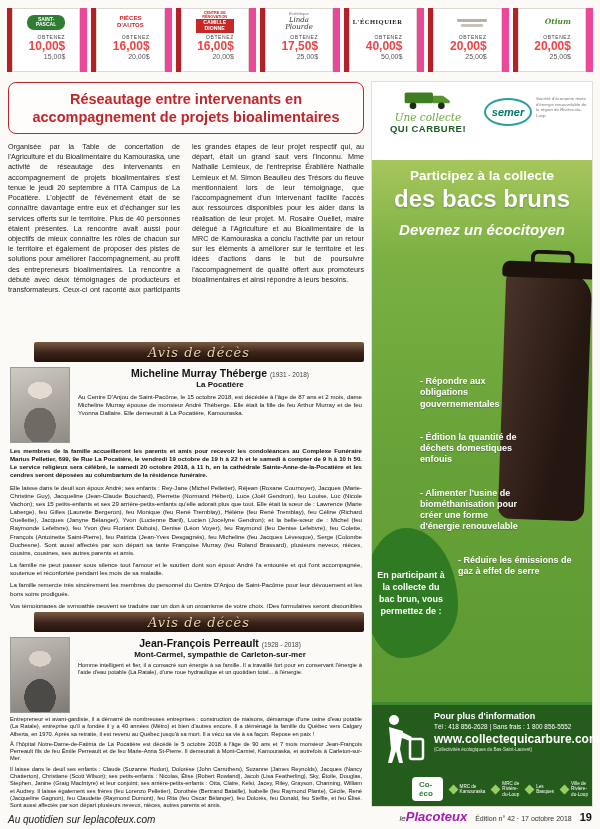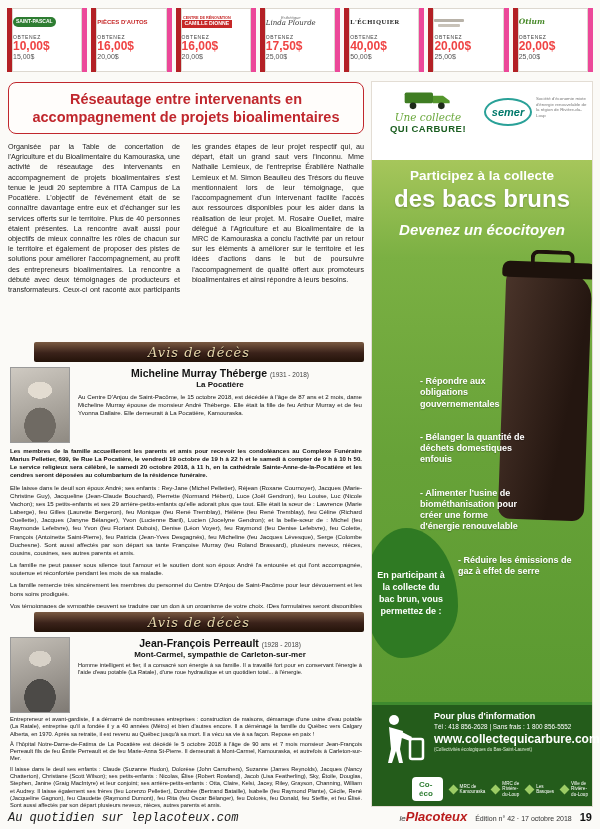--- a/index.html
+++ b/index.html
@@ -9,9 +9,9 @@
 
   
   .strip { position:absolute; left:7px; top:8px; width:586px; height:64px; display:flex; gap:4px; }
-  .coupon { flex:1; background:#fff; border-left:5px solid #b32025; border-right:5px solid #ec4899;
-            box-shadow:inset 0 0 0 1px #ddd8d0; display:flex; flex-direction:column; align-items:flex-start;
-            justify-content:flex-start; padding:3px 1px; overflow:hidden; }
+  .coupon { flex:1; background:#fff; border-left:5px solid #b32025; border-right:7px solid #ec4899;
+            box-shadow:inset 0 0 0 1px #ddd8d0; display:flex; flex-direction:column; align-items:flex-end;
+            justify-content:flex-start; padding:3px 15px; overflow:hidden; }
   .logo { height:22px; display:flex; flex-direction:column; align-items:center; justify-content:center; text-align:center; line-height:1.1; }
   .obtenez { font-size:5px; color:#444; letter-spacing:.6px; margin-top:1px; text-transform:uppercase; }
   .price { font-size:12px; font-weight:bold; color:#ef4444; line-height:1.05; }

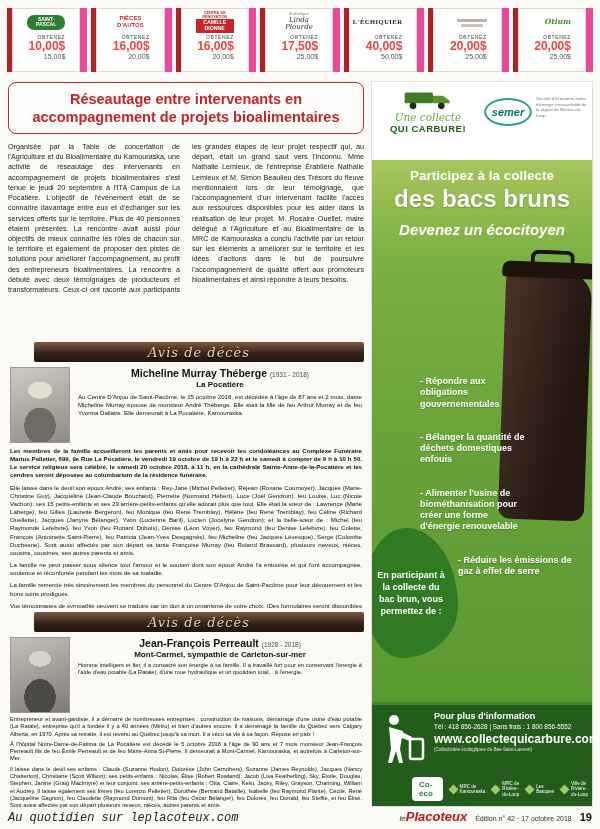--- a/index.html
+++ b/index.html
@@ -255,7 +255,7 @@
       <div class="bin"></div>
       <div class="bullets">
         <div class="bullet">- Répondre aux obligations gouvernementales</div>
-        <div class="bullet">- Bélanger la quantité de déchets domestiques enfouis</div>
+        <div class="bullet">- Édition la quantité de déchets domestiques enfouis</div>
         <div class="bullet">- Alimenter l'usine de biométhanisation pour créer une forme d'énergie renouvelable</div>
         <div class="bullet">- Réduire les émissions de gaz à effet de serre</div>
       </div>

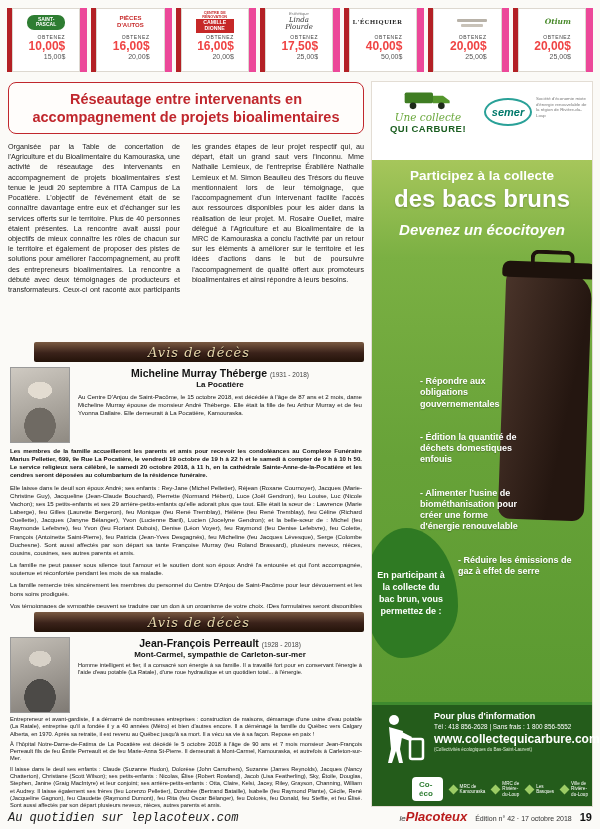--- a/index.html
+++ b/index.html
@@ -109,7 +109,7 @@
   
   .footer { position:absolute; left:8px; right:8px; bottom:4px; height:16px; display:flex;
             justify-content:space-between; align-items:flex-end; }
-  .f-left { font-size:12px; font-style:italic; color:#222; font-family:Liberation Mono, monospace; }
+  .f-left { font-size:10px; font-style:italic; color:#222; font-family:Liberation Sans, sans-serif; }
   .f-right { display:flex; align-items:baseline; gap:8px; }
   .f-le { font-size:8px; font-style:italic; color:#333; }
   .f-name { font-size:13px; font-weight:bold; font-style:italic; color:#b91c1c; }

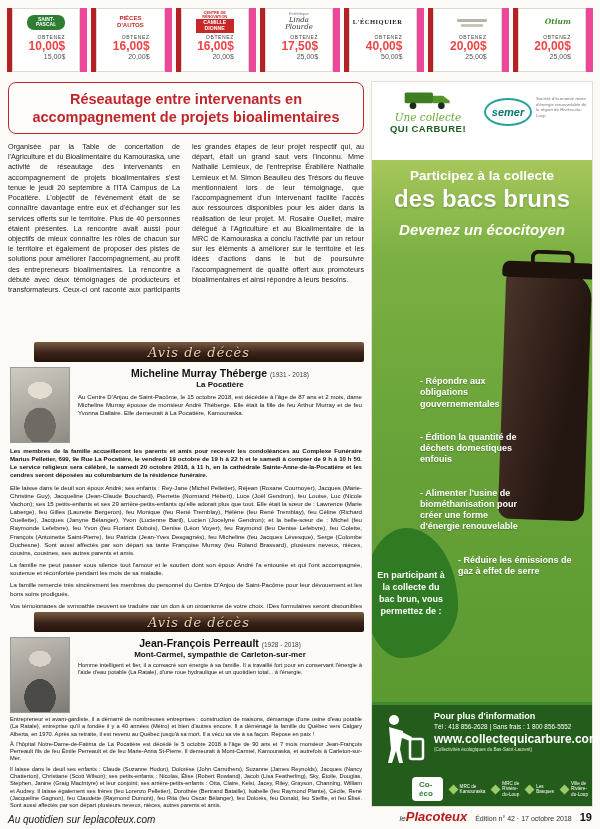--- a/index.html
+++ b/index.html
@@ -112,7 +112,7 @@
   .f-left { font-size:10px; font-style:italic; color:#222; font-family:Liberation Sans, sans-serif; }
   .f-right { display:flex; align-items:baseline; gap:8px; }
   .f-le { font-size:8px; font-style:italic; color:#333; }
-  .f-name { font-size:13px; font-weight:bold; font-style:italic; color:#b91c1c; }
+  .f-name { font-size:13px; font-weight:bold; font-style:italic; color:#a21caf; }
   .f-ed { font-size:7px; color:#333; }
   .f-page { font-size:11px; font-weight:bold; color:#111; }
 </style>

